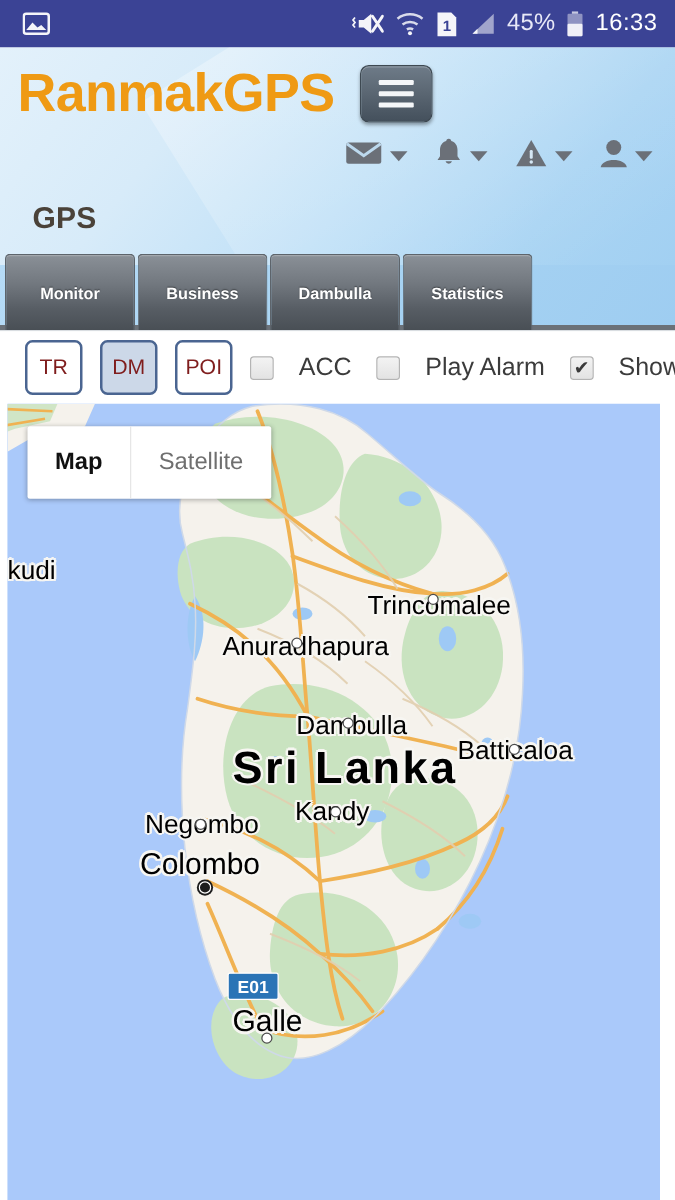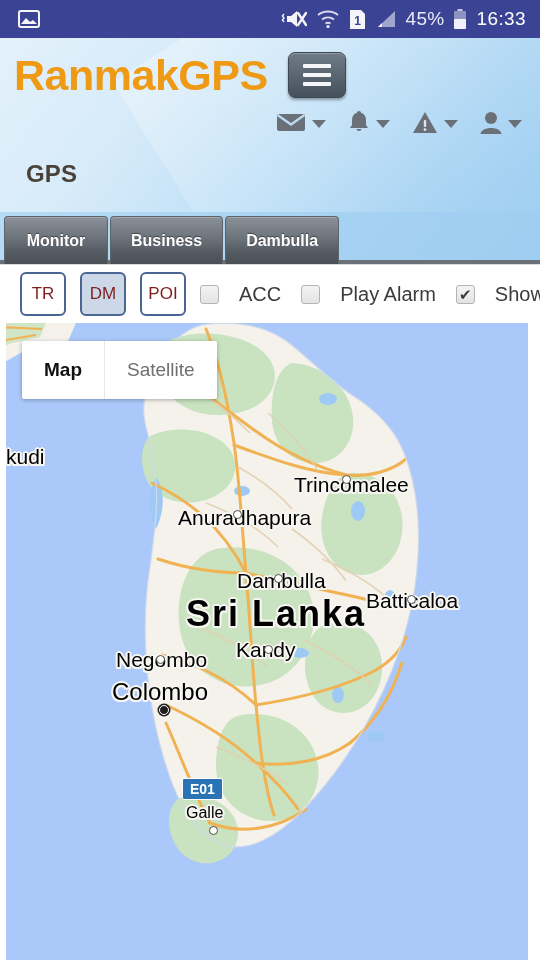--- a/index.html
+++ b/index.html
@@ -77,9 +77,9 @@
   }
   .tab {
     position: relative; z-index: 2;
-    height: 48px; min-width: 104px; padding: 0 20px; margin-right: 2px;
+    height: 61px; min-width: 104px; padding: 0 20px; margin-right: 2px;
     display: flex; align-items: center; justify-content: center;
-    color: #ffffff; font-size: 16px; font-weight: bold;
+    color: #ffffff; font-size: 13px; font-weight: bold;
     background: linear-gradient(180deg, #8a9097 0%, #72787f 38%, #575d64 72%, #494f55 100%);
     border-radius: 4px 4px 0 0;
     border: 1px solid #5d646b; border-bottom: none;

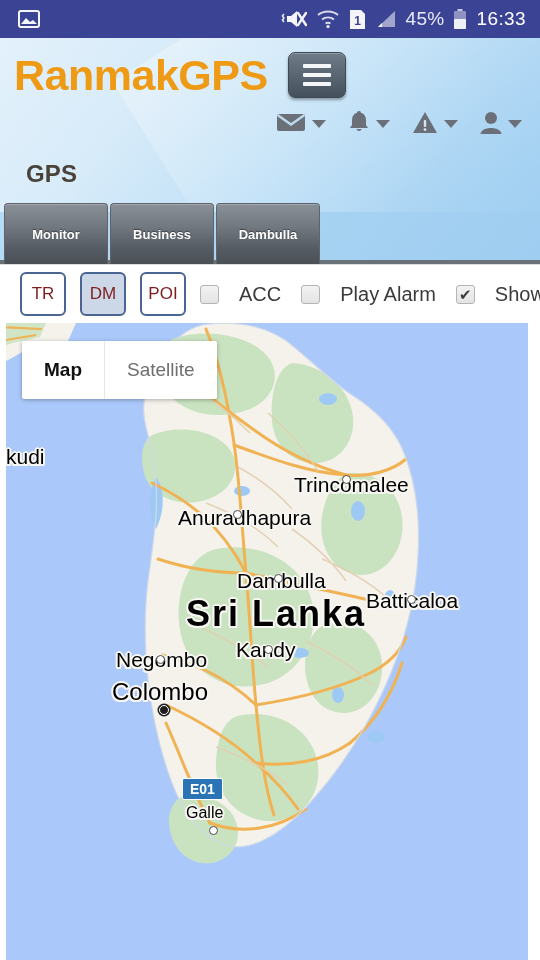--- a/index.html
+++ b/index.html
@@ -263,6 +263,7 @@
     <div class="tab">Monitor</div>
     <div class="tab">Business</div>
     <div class="tab">Dambulla</div>
+    <div class="tab">Statistics</div>
   </div>
 
   <div class="panel">

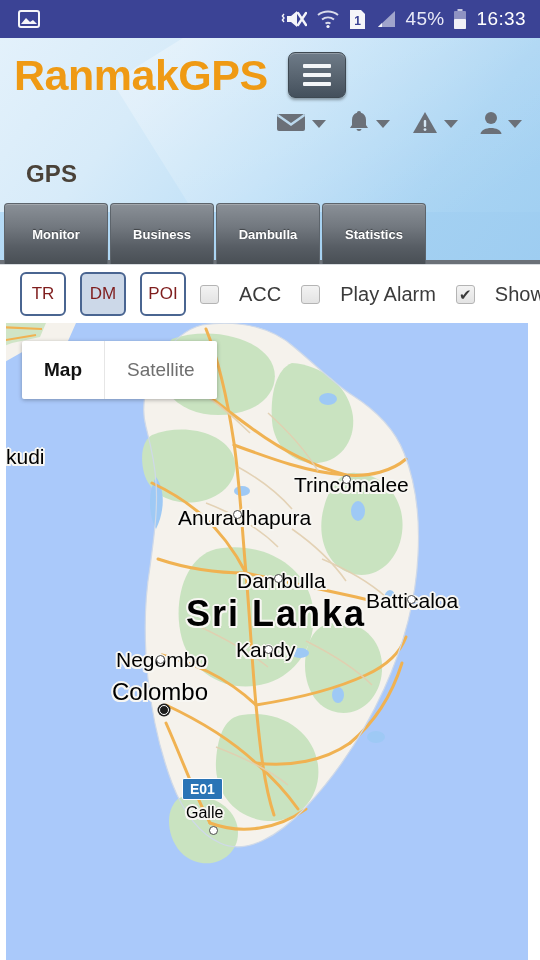--- a/index.html
+++ b/index.html
@@ -397,7 +397,7 @@
         <div class="maplabel" style="left:230px;top:315px;font-size:21px;">Kandy</div>
         <div class="maplabel" style="left:110px;top:325px;font-size:21px;">Negombo</div>
         <div class="maplabel" style="left:106px;top:355px;font-size:24px;">Colombo</div>
-        <div class="maplabel" style="left:180px;top:481px;font-size:16px;">Galle</div>
+        <div class="maplabel" style="left:180px;top:481px;font-size:24px;">Galle</div>
 
         <div class="dot" style="left:336px;top:152px;"></div>
         <div class="dot" style="left:227px;top:187px;"></div>

